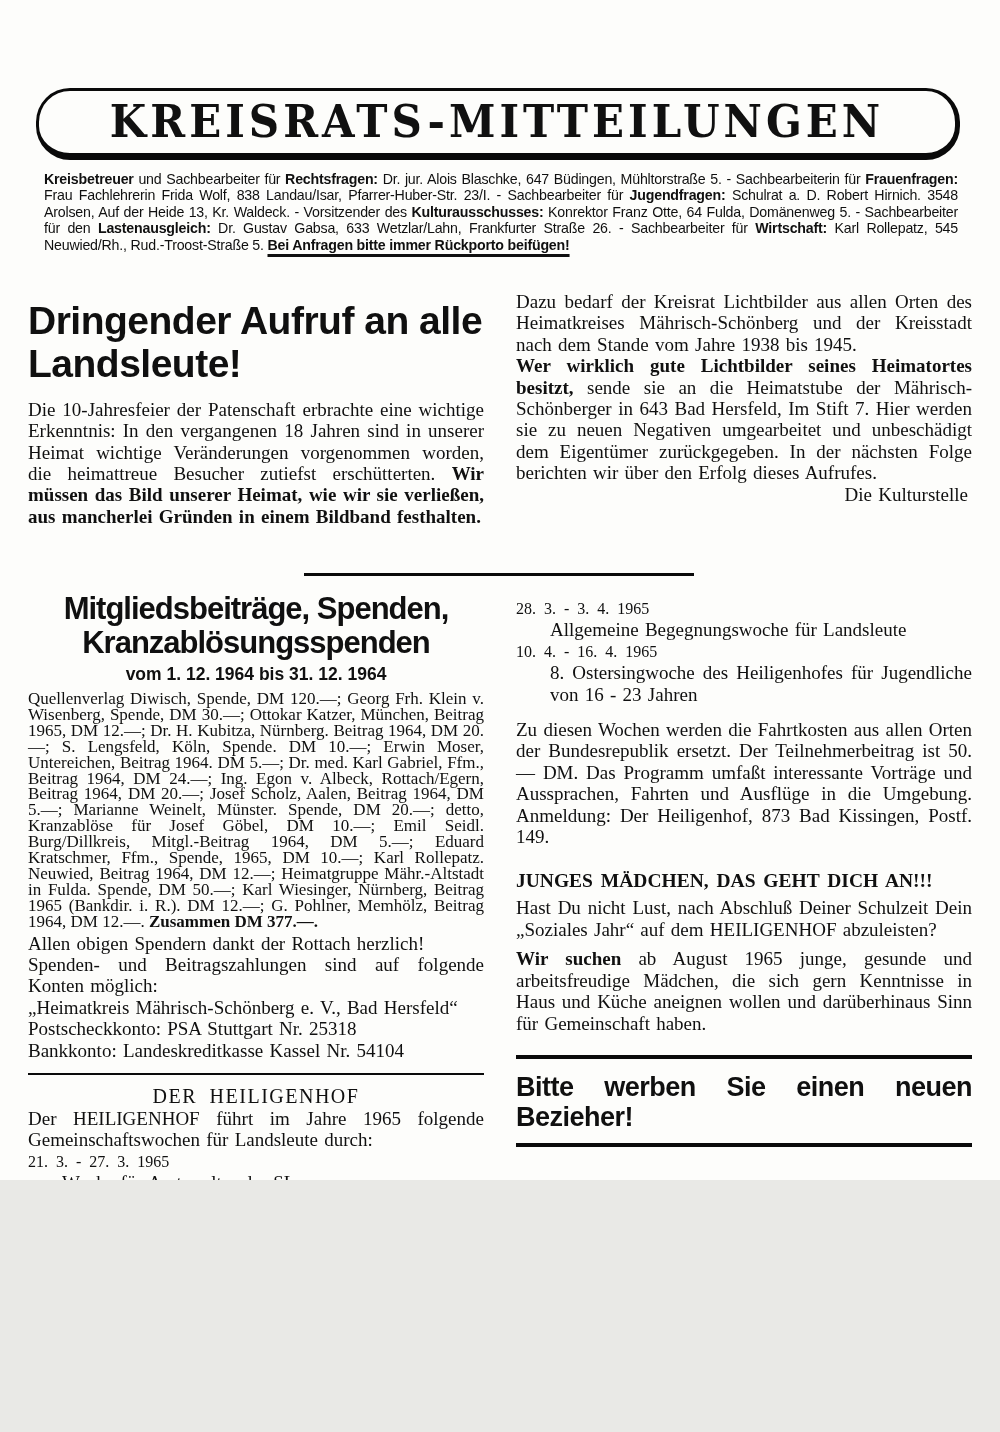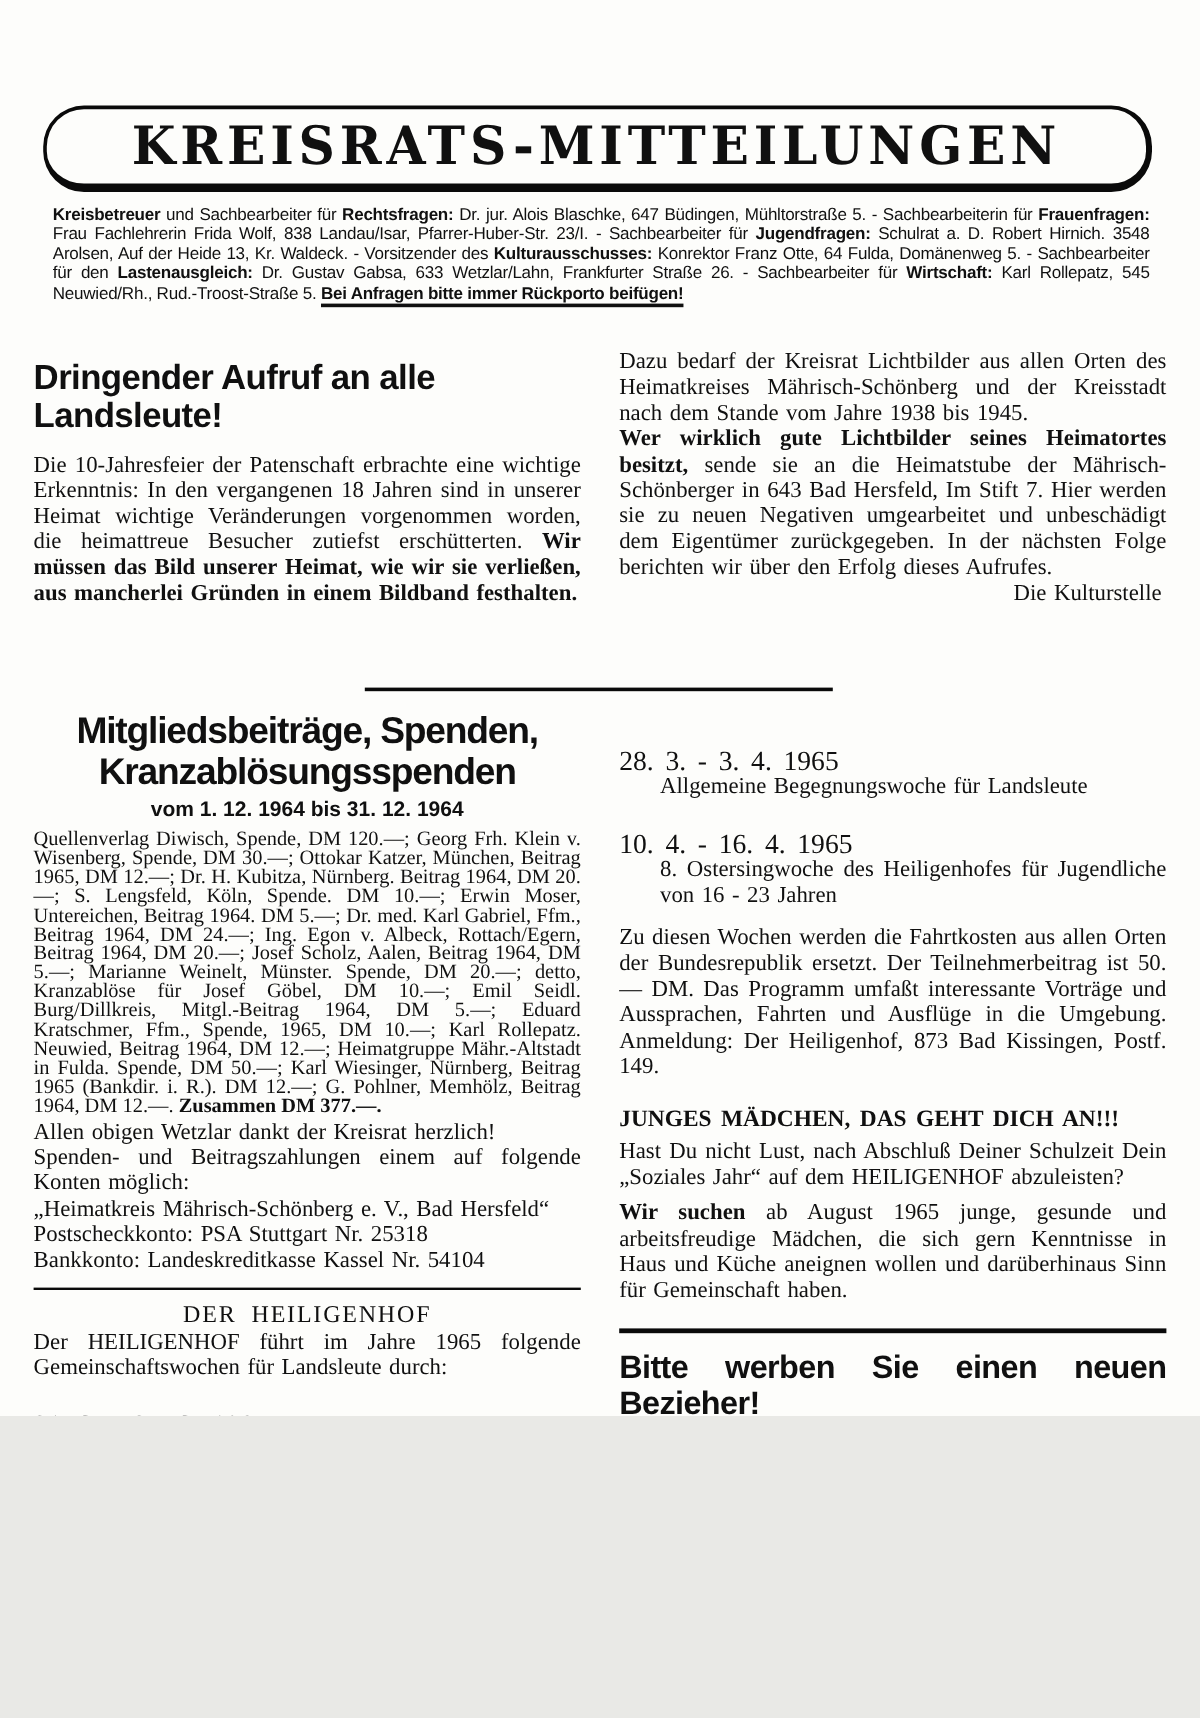--- a/index.html
+++ b/index.html
@@ -37,7 +37,7 @@
   .colB-right{position:absolute;left:516px;top:598px;width:456px;}
   .appeal-title{
     margin:0 0 13px 0;font-family:"Liberation Sans","DejaVu Sans",sans-serif;
-    font-weight:700;font-size:29px;line-height:1.1;letter-spacing:-0.5px;
+    font-weight:700;font-size:39px;line-height:1.1;letter-spacing:-0.5px;
   }
   .signature{text-align:right;padding-right:4px;}
   .center-rule{position:absolute;left:304px;top:573px;width:390px;height:3px;background:#0a0a0a;}

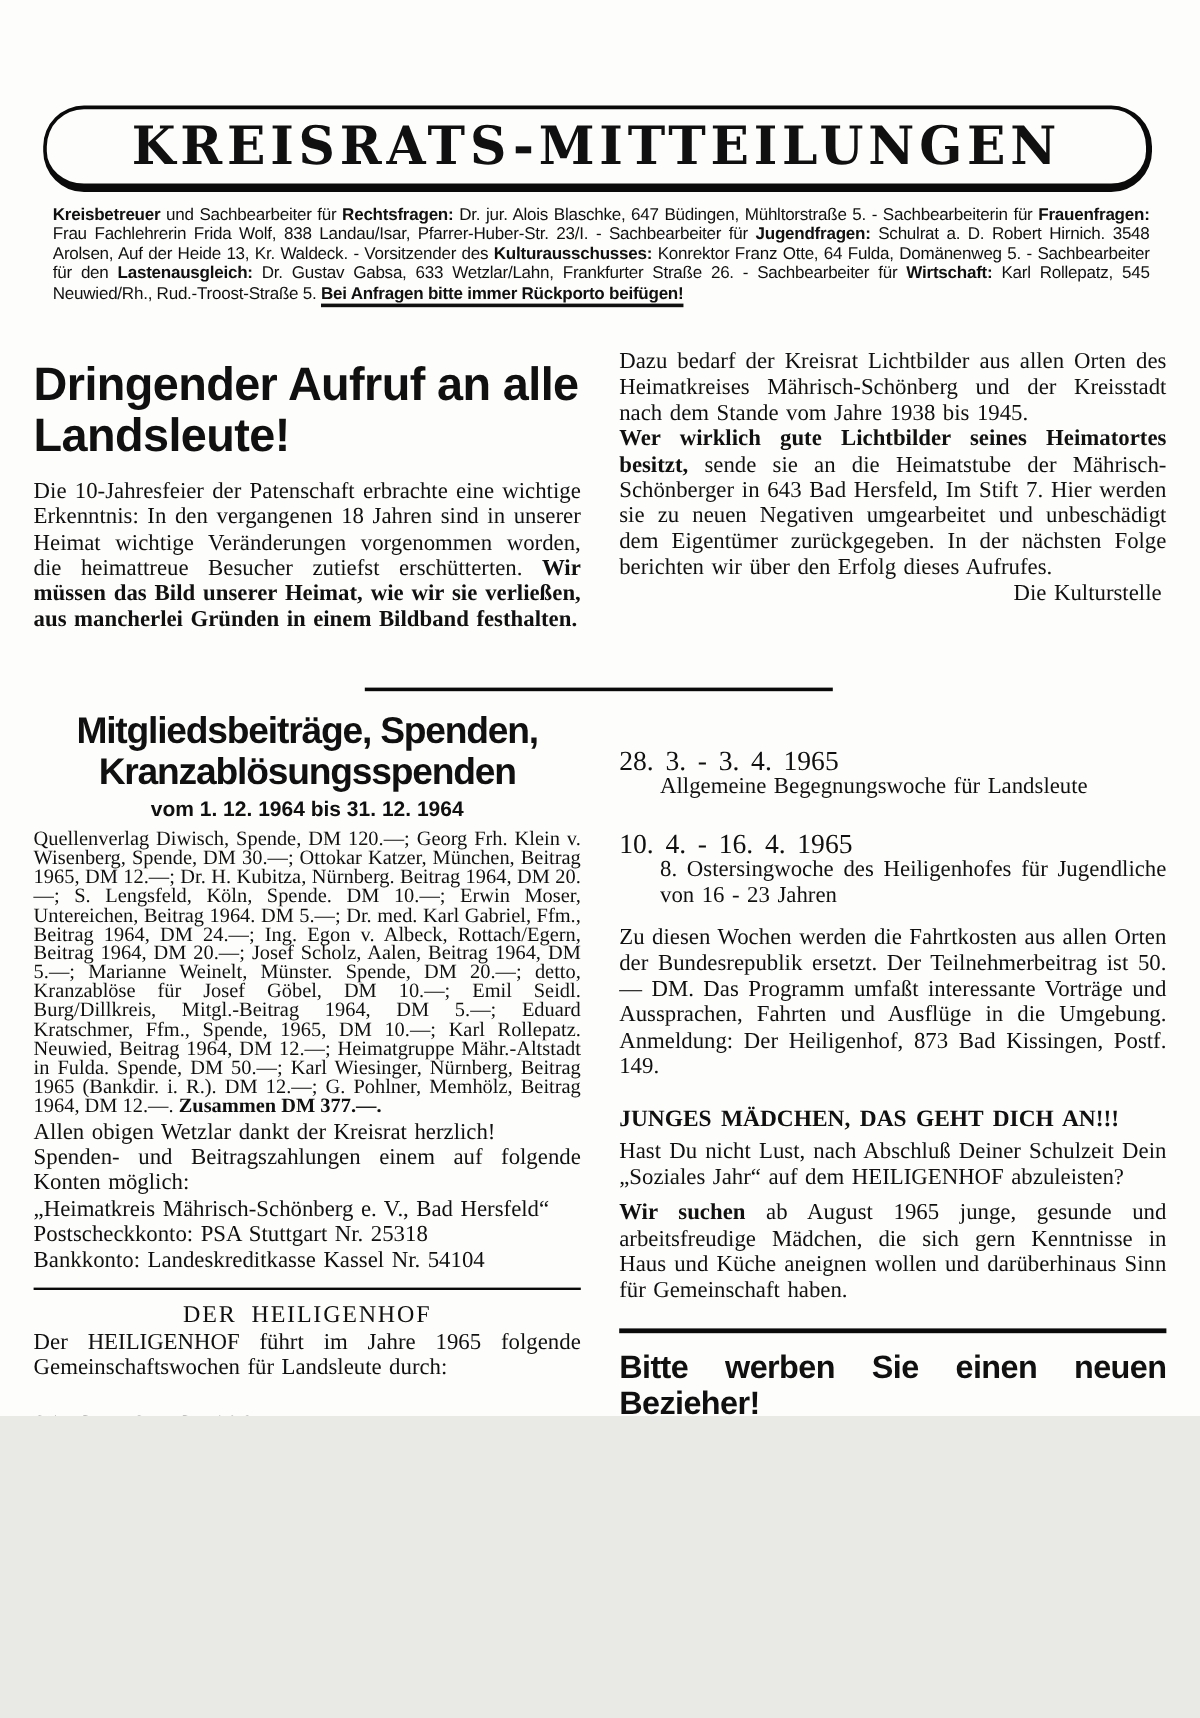--- a/index.html
+++ b/index.html
@@ -55,7 +55,7 @@
   .col-rule{margin-top:12px;height:2px;background:#0a0a0a;}
   .hh-title{margin:10px 0 0 0;font-weight:400;font-size:20px;text-align:center;letter-spacing:1.5px;word-spacing:6px;}
   
-  .sched-date{font-size:23px;line-height:21.4px;word-spacing:4px;margin-top:26px;}
+  .sched-date{font-size:16px;line-height:21.4px;word-spacing:4px;}
   .sched-event{font-size:19px;line-height:21.4px;padding-left:34px;text-align:justify;word-spacing:1.5px;}
   .costs{margin-top:14px;}
   .jm-title{

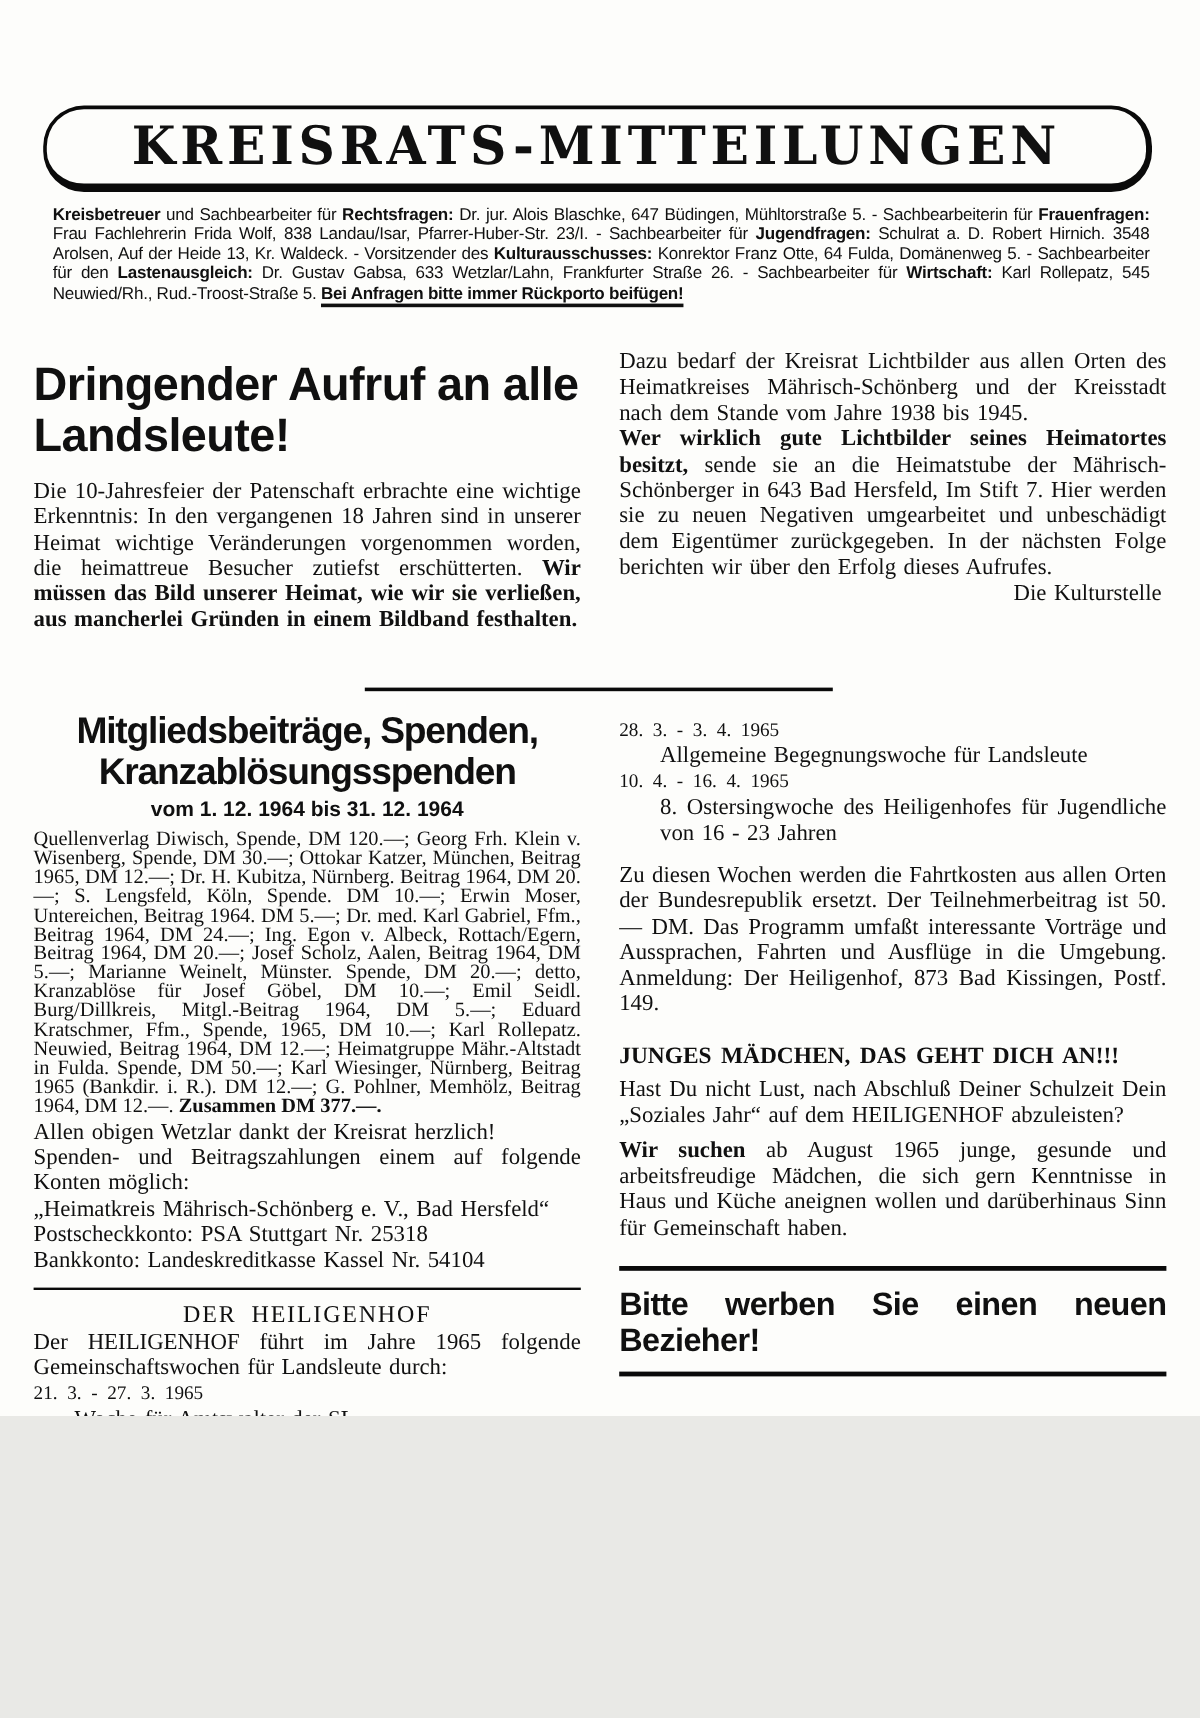--- a/index.html
+++ b/index.html
@@ -108,7 +108,7 @@
     </h2>
     <div class="don-sub">vom 1. 12. 1964 bis 31. 12. 1964</div>
     <p class="small don-list"><span>Quellenverlag Diwisch, Spende, DM 120.—; Georg Frh. Klein v. Wisenberg, Spende, DM 30.—; Ottokar Katzer, München, Beitrag 1965, DM 12.—; Dr. H. Kubitza, Nürnberg. Beitrag 1964, DM 20.—; S. Lengsfeld, Köln, Spende. DM 10.—; Erwin Moser, Untereichen, Beitrag 1964. DM 5.—; Dr. med. Karl Gabriel, Ffm., Beitrag 1964, DM 24.—; Ing. Egon v. Albeck, Rottach/Egern, Beitrag 1964, DM 20.—; Josef Scholz, Aalen, Beitrag 1964, DM 5.—; Marianne Weinelt, Münster. Spende, DM 20.—; detto, Kranzablöse für Josef Göbel, DM 10.—; Emil Seidl. Burg/Dillkreis, Mitgl.-Beitrag 1964, DM 5.—; Eduard Kratschmer, Ffm., Spende, 1965, DM 10.—; Karl Rollepatz. Neuwied, Beitrag 1964, DM 12.—; Heimatgruppe Mähr.-Altstadt in Fulda. Spende, DM 50.—; Karl Wiesinger, Nürnberg, Beitrag 1965 (Bankdir. i. R.). DM 12.—; G. Pohlner, Memhölz, Beitrag 1964, DM 12.—. </span><span class="seg-b">Zusammen DM 377.—.</span></p>
-    <p class="body mt2">Allen obigen Wetzlar dankt der Kreisrat herzlich!</p>
+    <p class="body mt2">Allen obigen Spendern dankt der Rottach herzlich!</p>
     <p class="body">Spenden- und Beitragszahlungen einem auf folgende Konten möglich:</p>
     <p class="body">„Heimatkreis Mährisch-Schönberg e. V., Bad Hersfeld“</p>
     <p class="body">Postscheckkonto: PSA Stuttgart Nr. 25318</p>

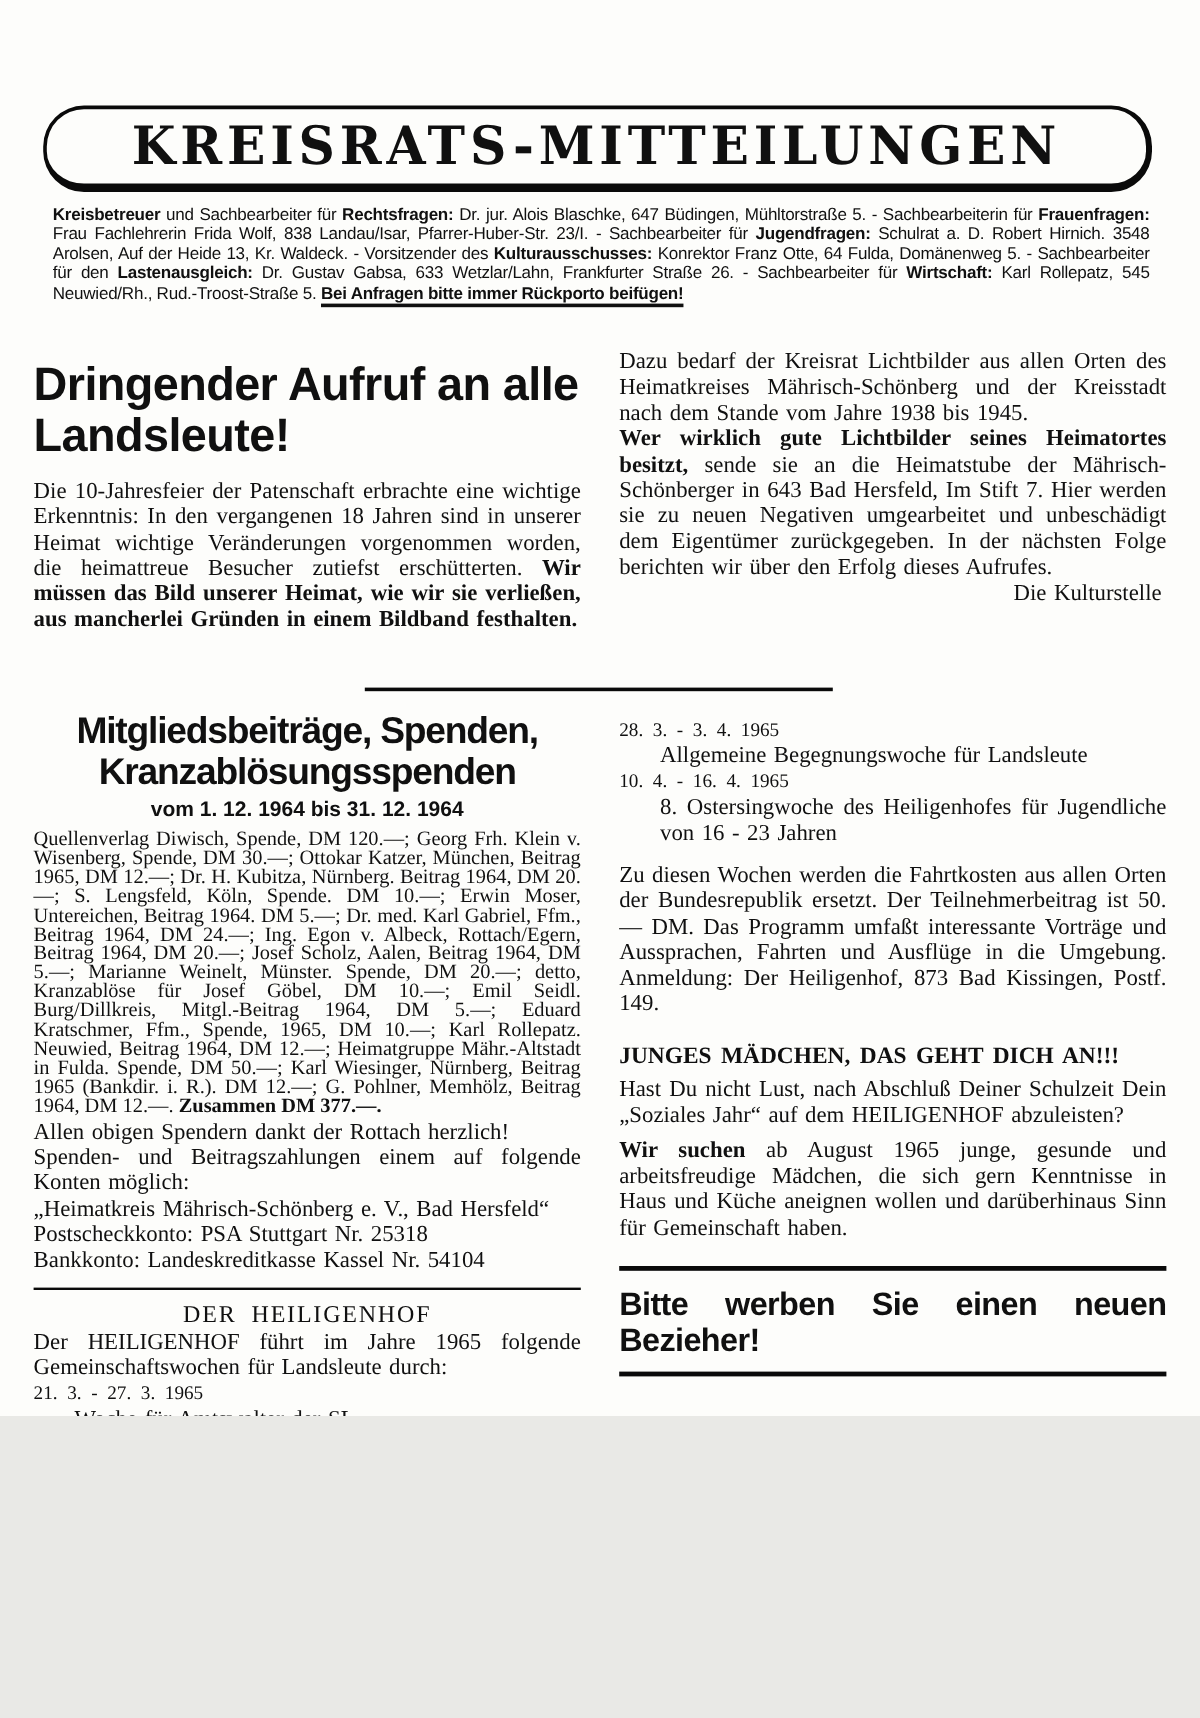--- a/index.html
+++ b/index.html
@@ -109,7 +109,7 @@
     <div class="don-sub">vom 1. 12. 1964 bis 31. 12. 1964</div>
     <p class="small don-list"><span>Quellenverlag Diwisch, Spende, DM 120.—; Georg Frh. Klein v. Wisenberg, Spende, DM 30.—; Ottokar Katzer, München, Beitrag 1965, DM 12.—; Dr. H. Kubitza, Nürnberg. Beitrag 1964, DM 20.—; S. Lengsfeld, Köln, Spende. DM 10.—; Erwin Moser, Untereichen, Beitrag 1964. DM 5.—; Dr. med. Karl Gabriel, Ffm., Beitrag 1964, DM 24.—; Ing. Egon v. Albeck, Rottach/Egern, Beitrag 1964, DM 20.—; Josef Scholz, Aalen, Beitrag 1964, DM 5.—; Marianne Weinelt, Münster. Spende, DM 20.—; detto, Kranzablöse für Josef Göbel, DM 10.—; Emil Seidl. Burg/Dillkreis, Mitgl.-Beitrag 1964, DM 5.—; Eduard Kratschmer, Ffm., Spende, 1965, DM 10.—; Karl Rollepatz. Neuwied, Beitrag 1964, DM 12.—; Heimatgruppe Mähr.-Altstadt in Fulda. Spende, DM 50.—; Karl Wiesinger, Nürnberg, Beitrag 1965 (Bankdir. i. R.). DM 12.—; G. Pohlner, Memhölz, Beitrag 1964, DM 12.—. </span><span class="seg-b">Zusammen DM 377.—.</span></p>
     <p class="body mt2">Allen obigen Spendern dankt der Rottach herzlich!</p>
-    <p class="body">Spenden- und Beitragszahlungen einem auf folgende Konten möglich:</p>
+    <p class="body">Spenden- und Beitragszahlungen sind auf folgende Konten möglich:</p>
     <p class="body">„Heimatkreis Mährisch-Schönberg e. V., Bad Hersfeld“</p>
     <p class="body">Postscheckkonto: PSA Stuttgart Nr. 25318</p>
     <p class="body">Bankkonto: Landeskreditkasse Kassel Nr. 54104</p>

